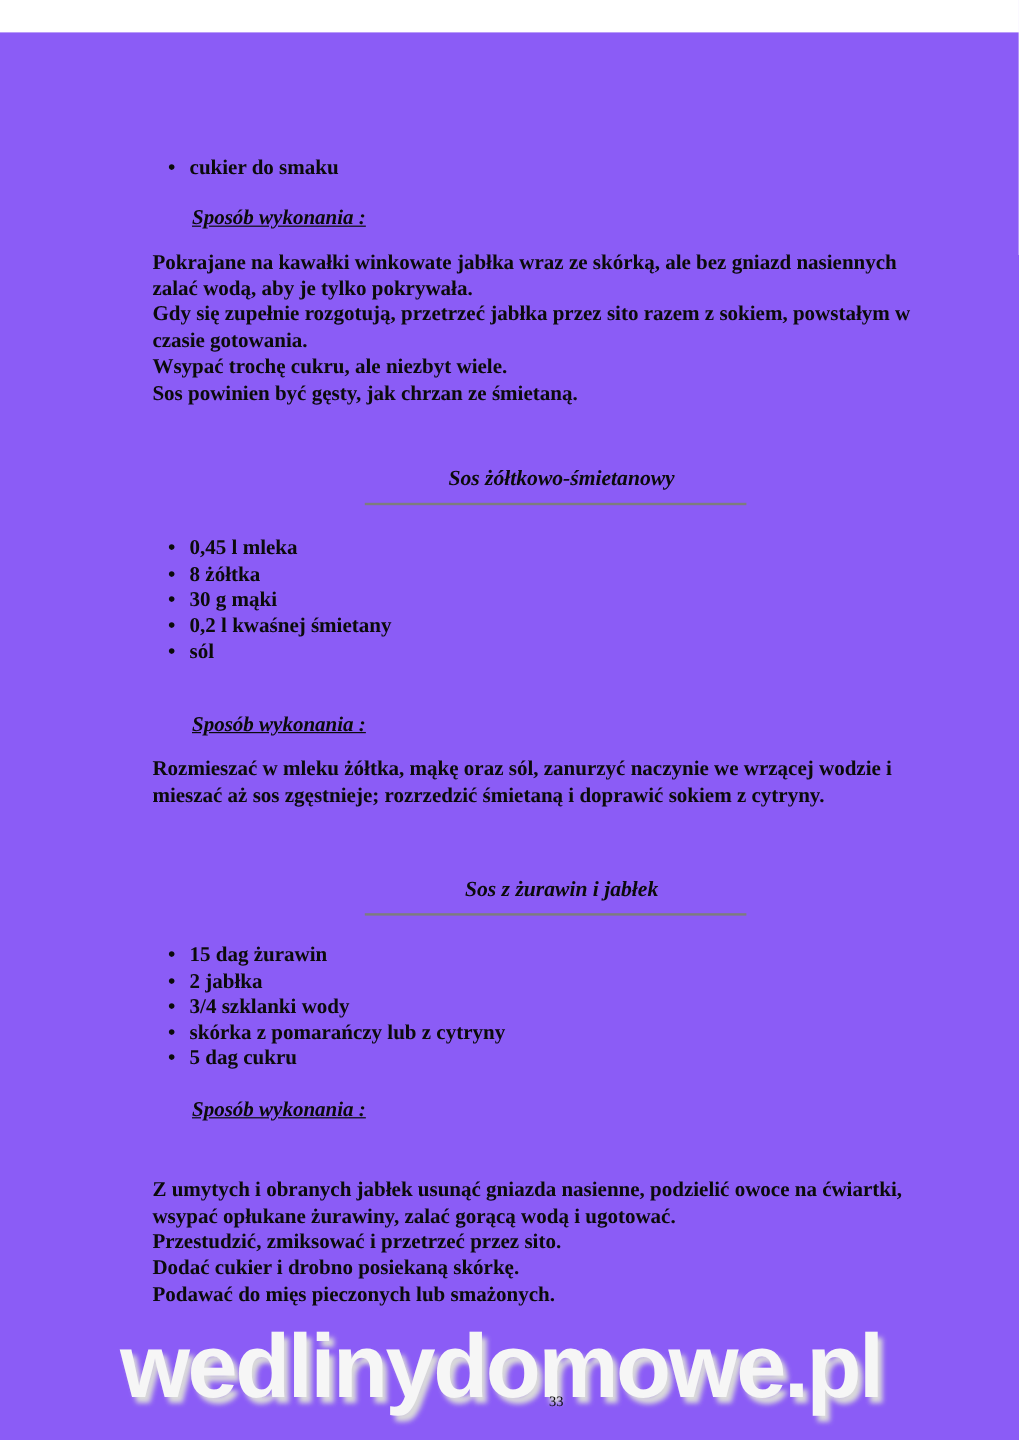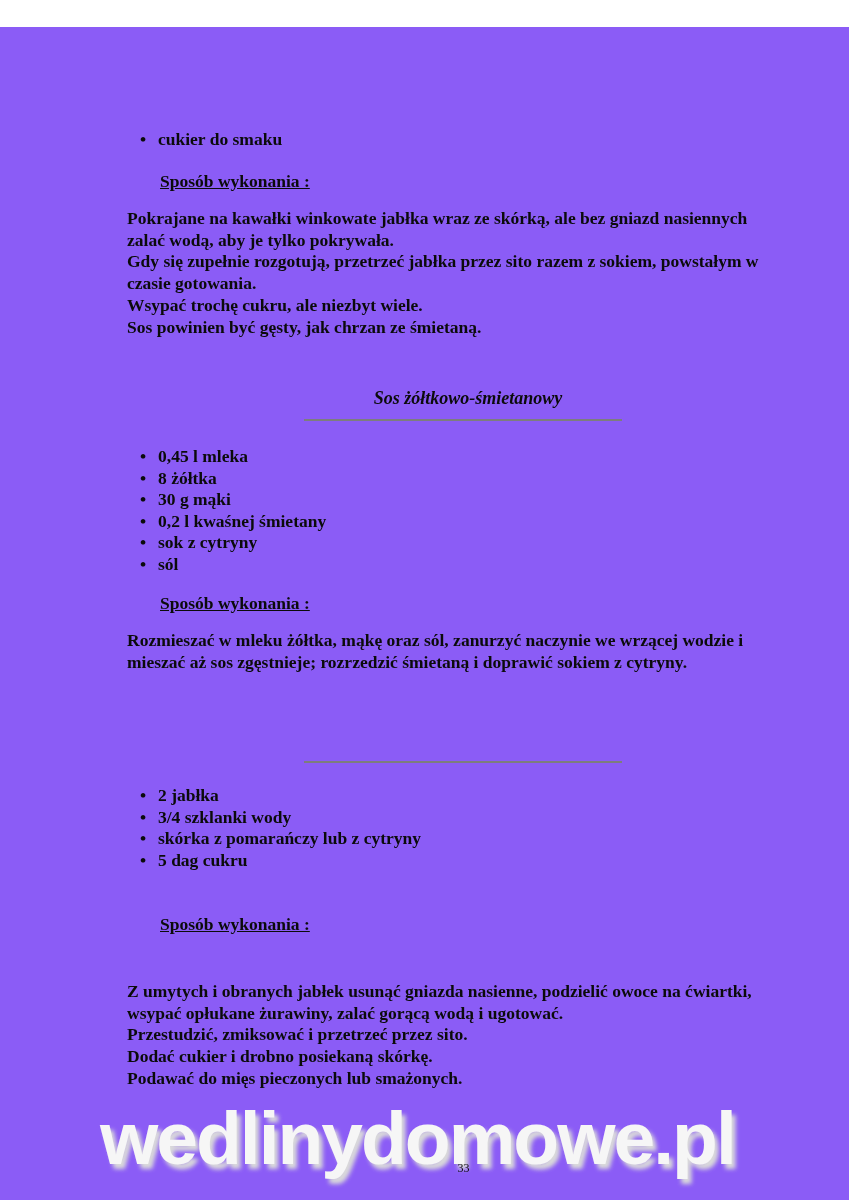--- a/index.html
+++ b/index.html
@@ -35,6 +35,7 @@
   
   .method-label {
     left: 160px;
+    font-style: italic;
     text-decoration: underline;
     line-height: 22px;
   }

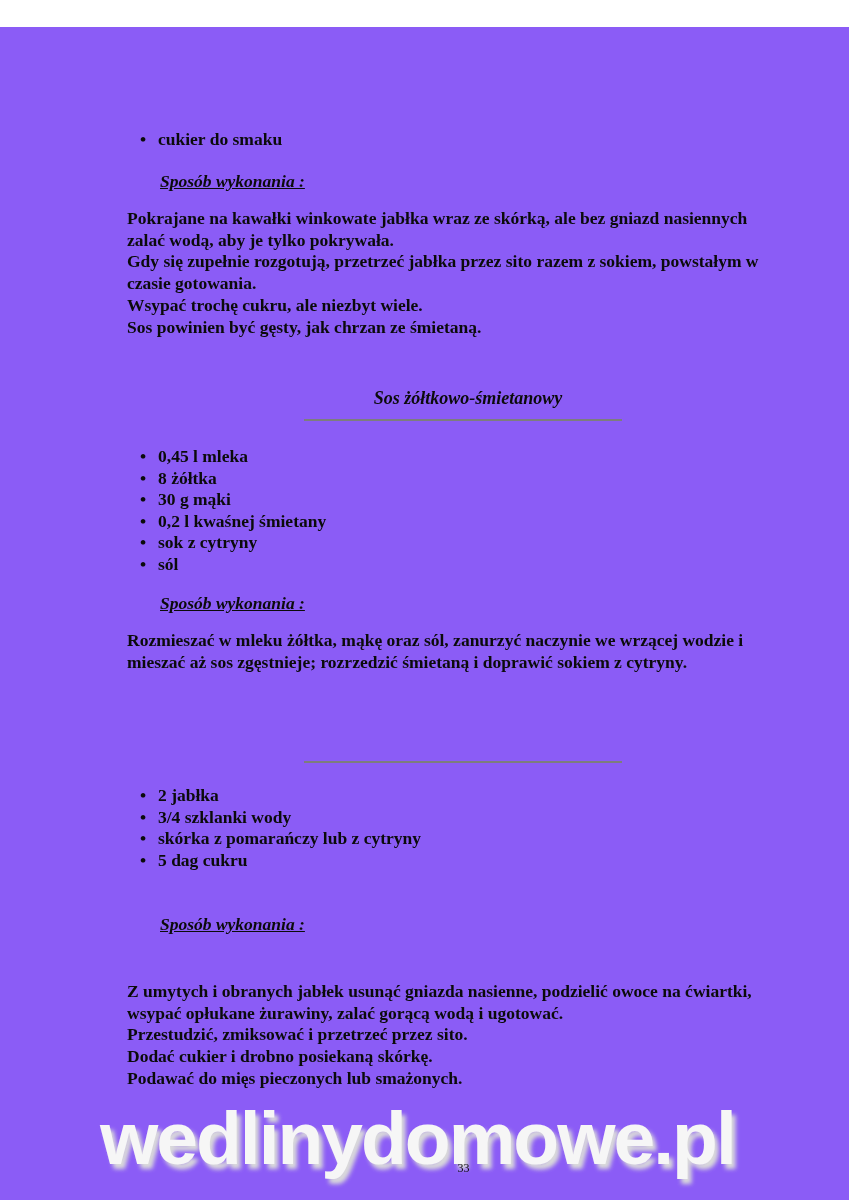--- a/index.html
+++ b/index.html
@@ -112,7 +112,6 @@
     <li>8 żółtka</li>
     <li>30 g mąki</li>
     <li>0,2 l kwaśnej śmietany</li>
-    <li>sok z cytryny</li>
     <li>sól</li>
   </ul>
 

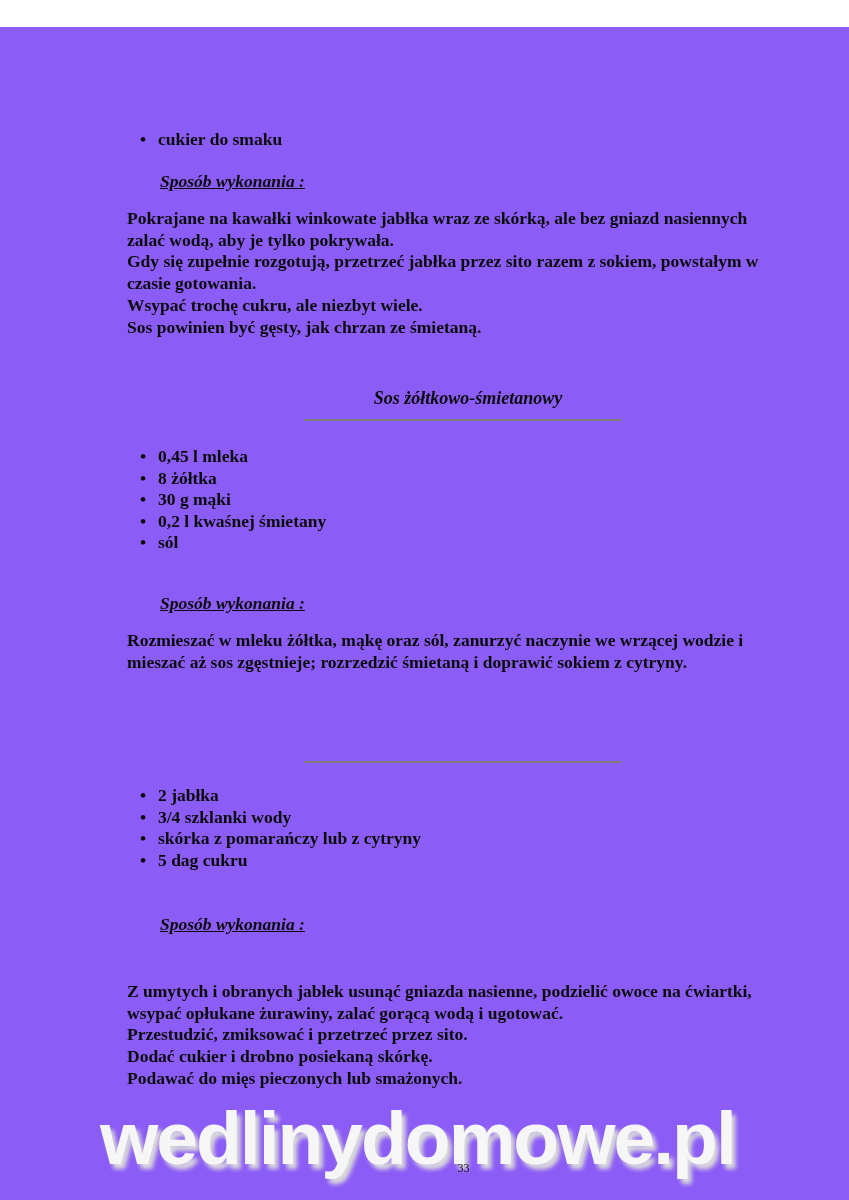--- a/index.html
+++ b/index.html
@@ -120,6 +120,7 @@
   <div class="abs col para" style="top:603px">Rozmieszać w mleku żółtka, mąkę oraz sól, zanurzyć naczynie we wrzącej wodzie i
 mieszać aż sos zgęstnieje; rozrzedzić śmietaną i doprawić sokiem z cytryny.</div>
 
+  <div class="abs col recipe-title" style="top:703px">Sos z żurawin i jabłek</div>
   <div class="abs title-rule" style="top:734px"></div>
 
   <ul class="abs col ing-list" style="top:758px">

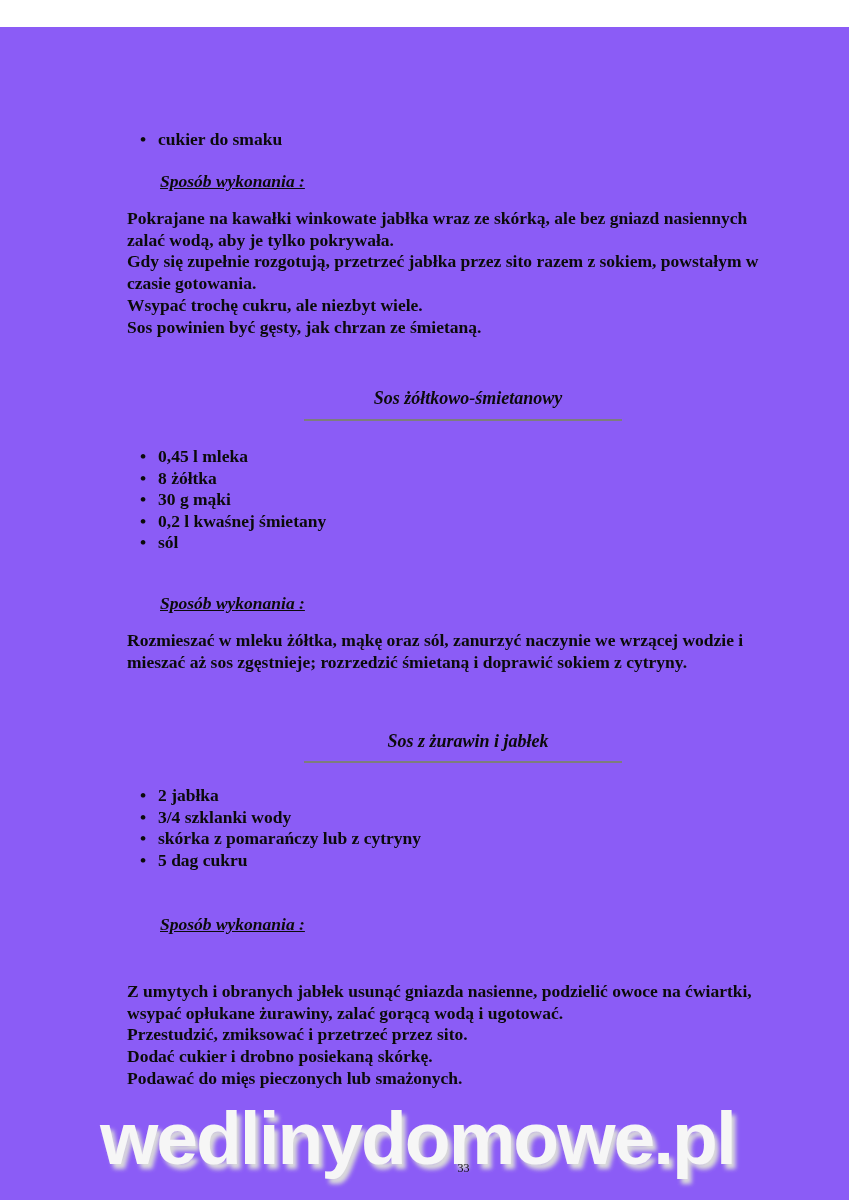--- a/index.html
+++ b/index.html
@@ -124,6 +124,7 @@
   <div class="abs title-rule" style="top:734px"></div>
 
   <ul class="abs col ing-list" style="top:758px">
+    <li>15 dag żurawin</li>
     <li>2 jabłka</li>
     <li>3/4 szklanki wody</li>
     <li>skórka z pomarańczy lub z cytryny</li>

